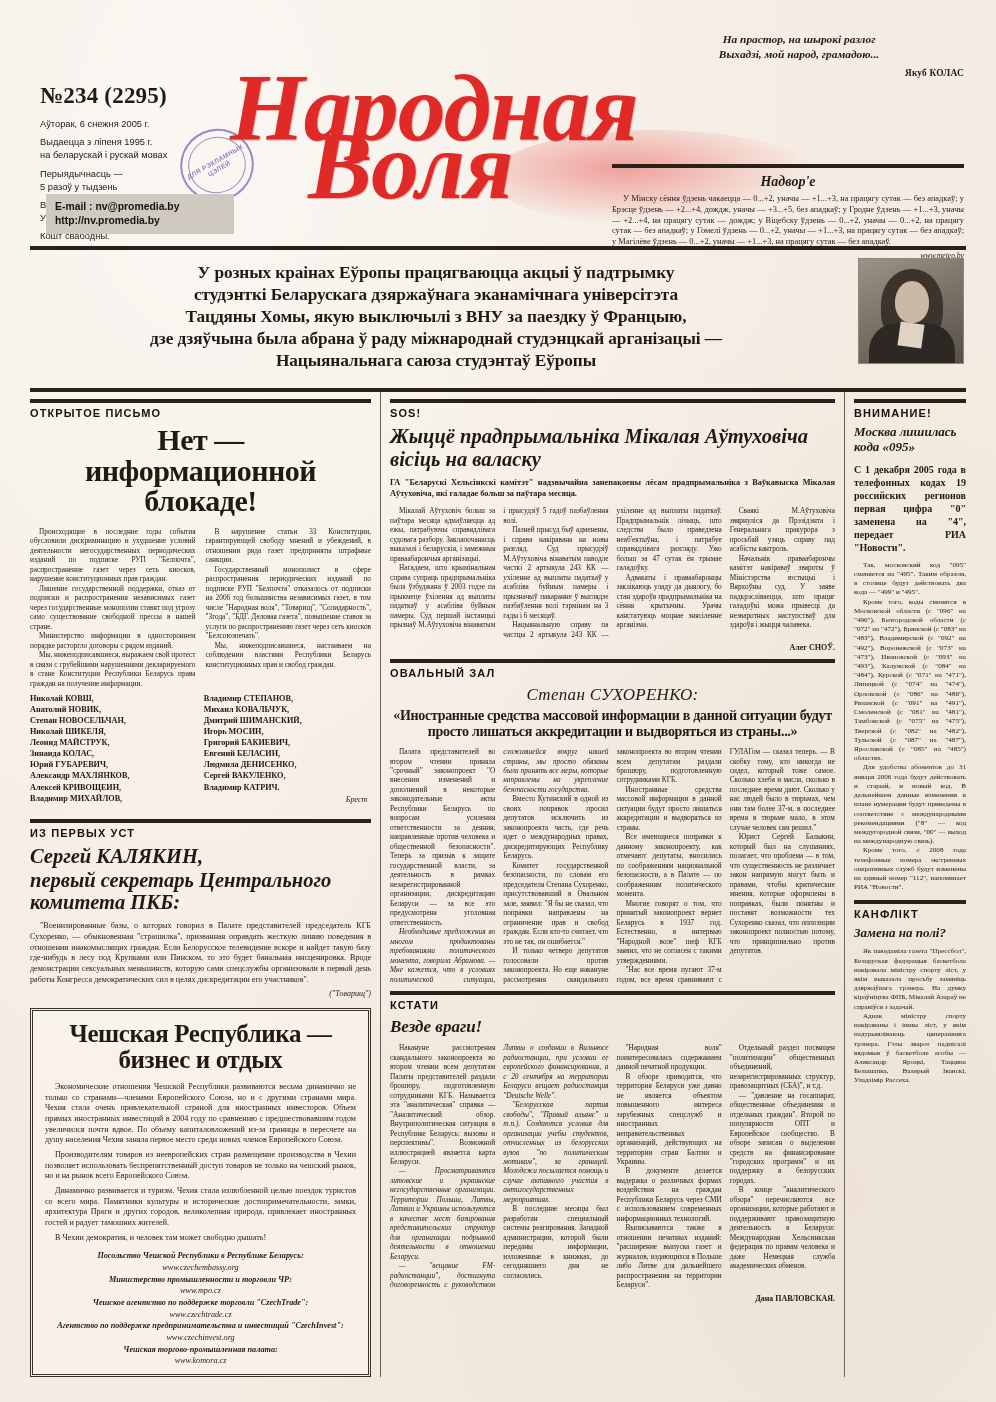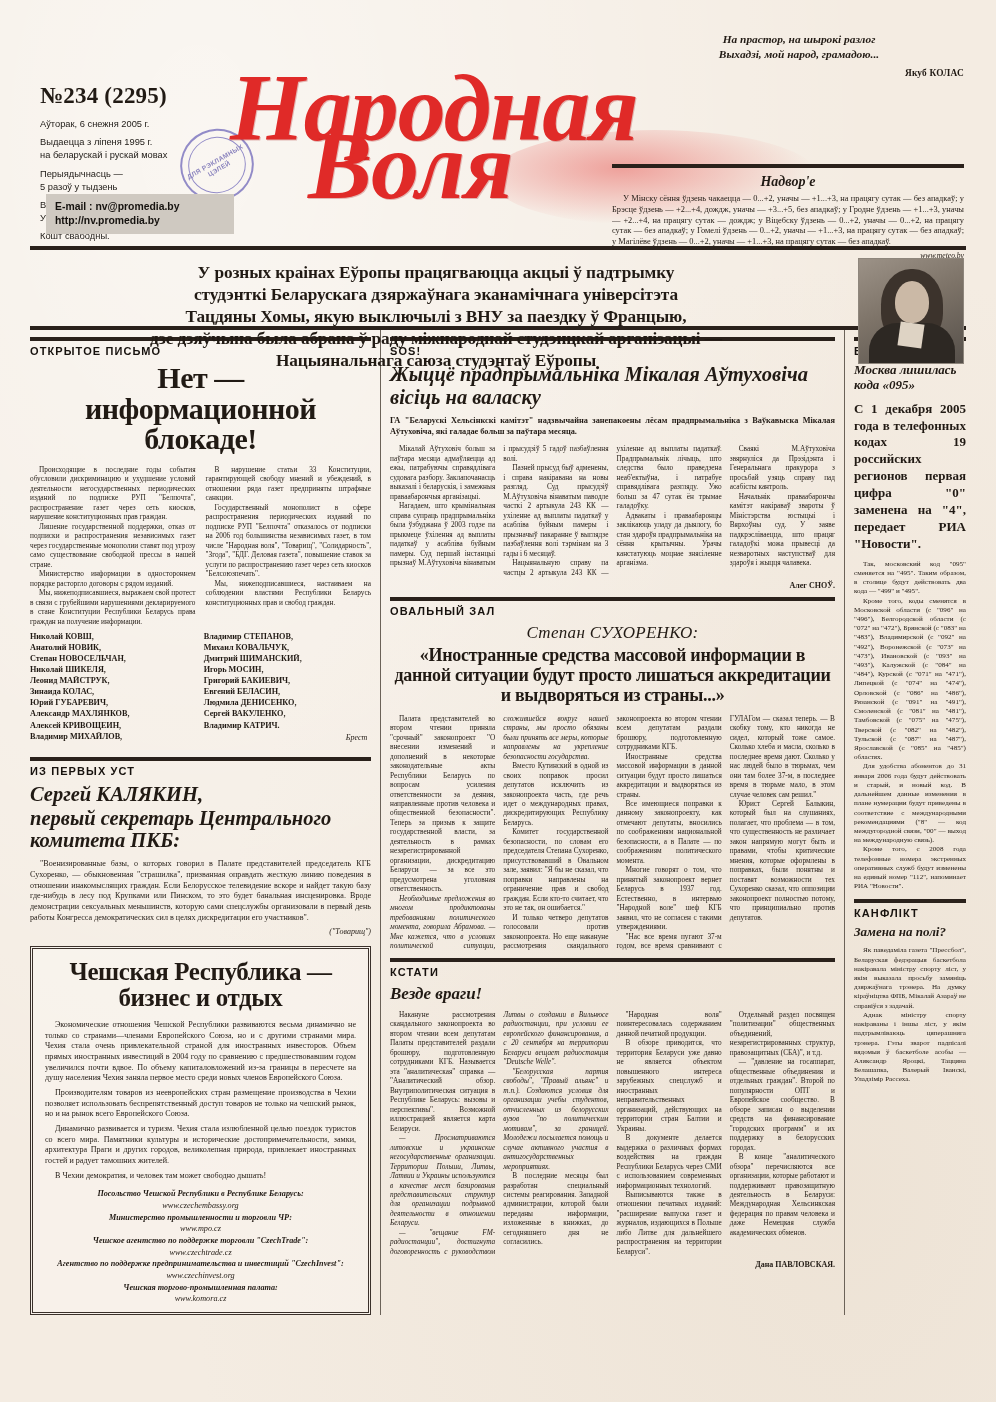--- a/index.html
+++ b/index.html
@@ -90,7 +90,7 @@
   
   .banner{
     position:relative;margin-top:8px;border-top:4px solid #2a211b;border-bottom:4px solid #2a211b;
-    padding:12px 0 12px 0;height:84px;box-sizing:border-box;
+    padding:12px 0 12px 0;height:146px;box-sizing:border-box;
   }
   .banner-text{
     width:812px;text-align:center;

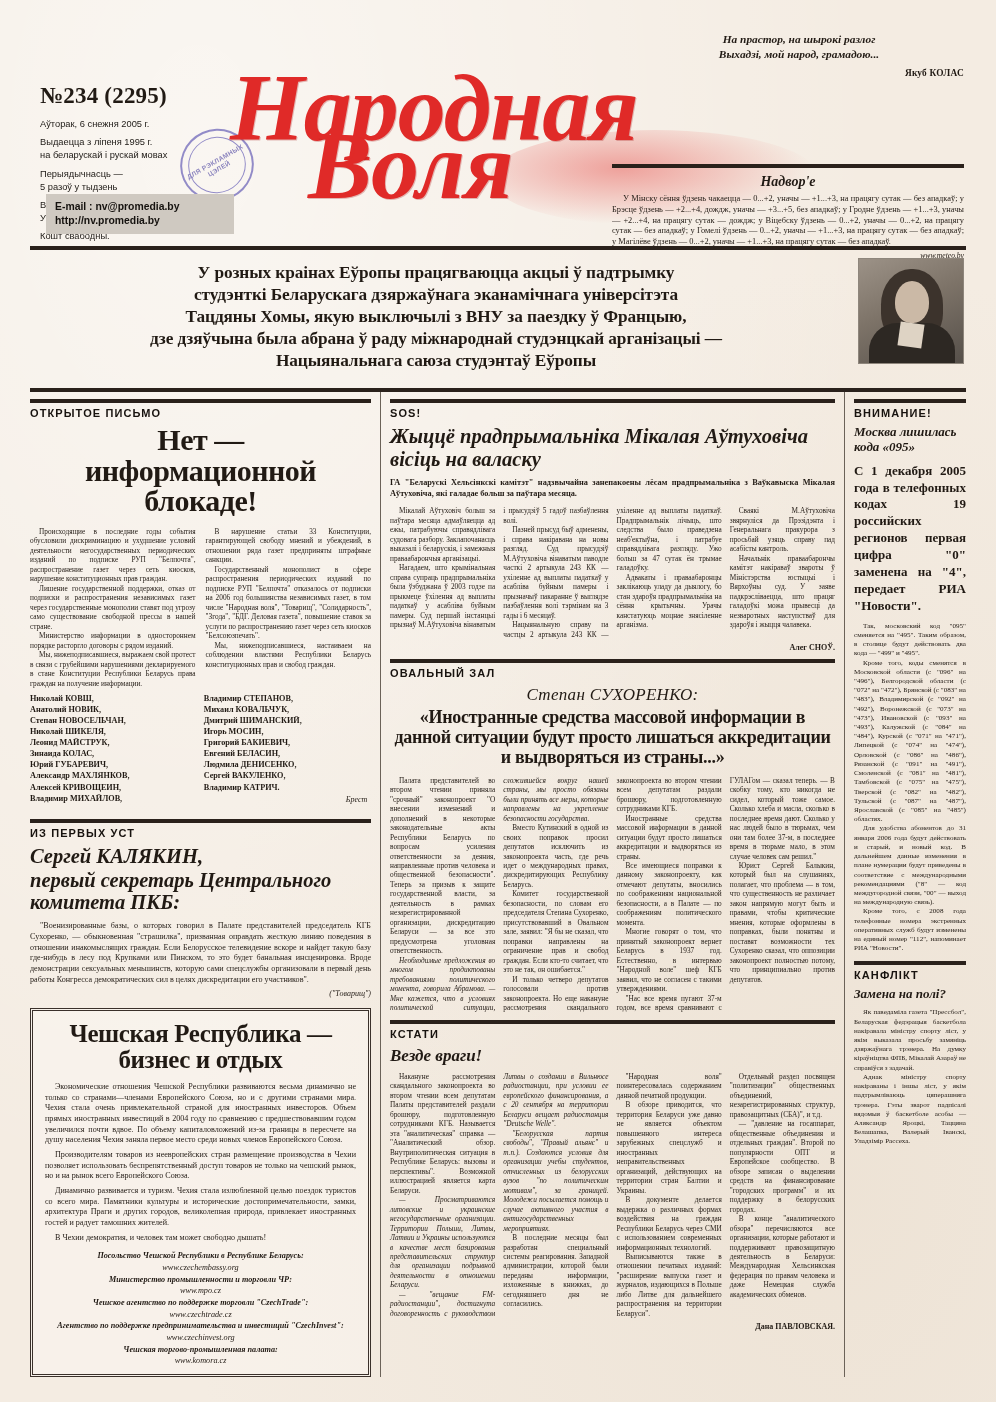--- a/index.html
+++ b/index.html
@@ -167,7 +167,7 @@
   
   .colC .hl-it{font-size:13px;line-height:1.14;}
   .colC p.t{font-size:7.1px;}
-  .colC .lede{font-size:13px;margin-top:8px;}
+  .colC .lede{font-size:10px;margin-top:8px;}
 
   
   .adbox{

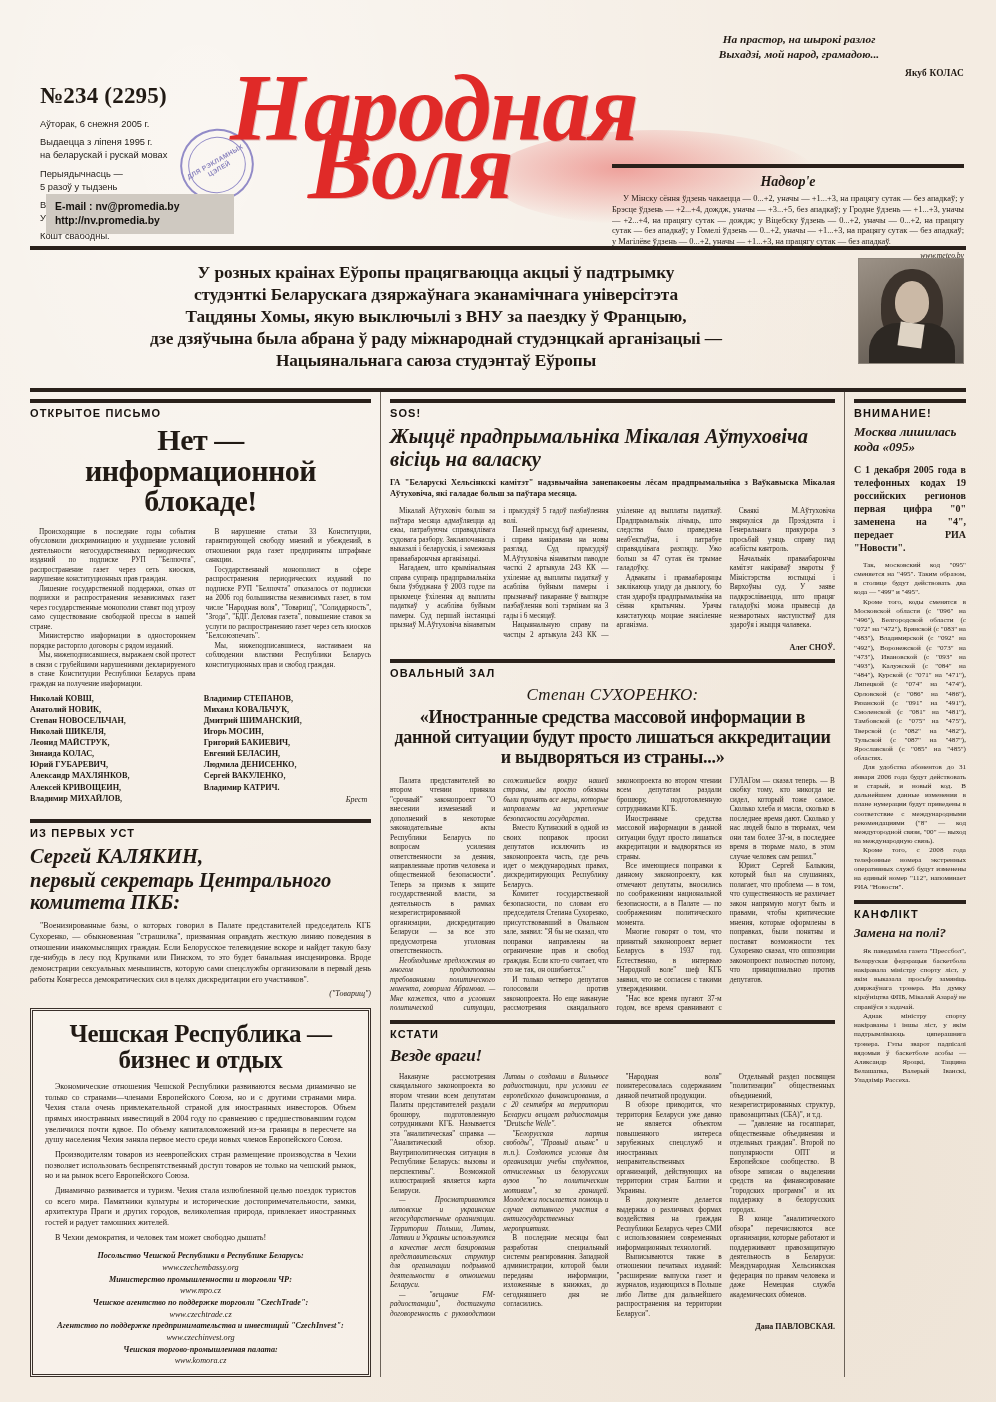--- a/index.html
+++ b/index.html
@@ -157,7 +157,7 @@
 
   
   .hl-quote{
-    text-align:center;font-weight:bold;font-size:18px;line-height:1.1;margin:2px 0 8px;
+    text-align:center;font-weight:bold;font-size:14px;line-height:1.1;margin:2px 0 8px;
     letter-spacing:-.3px;
   }
   .hl-name{

